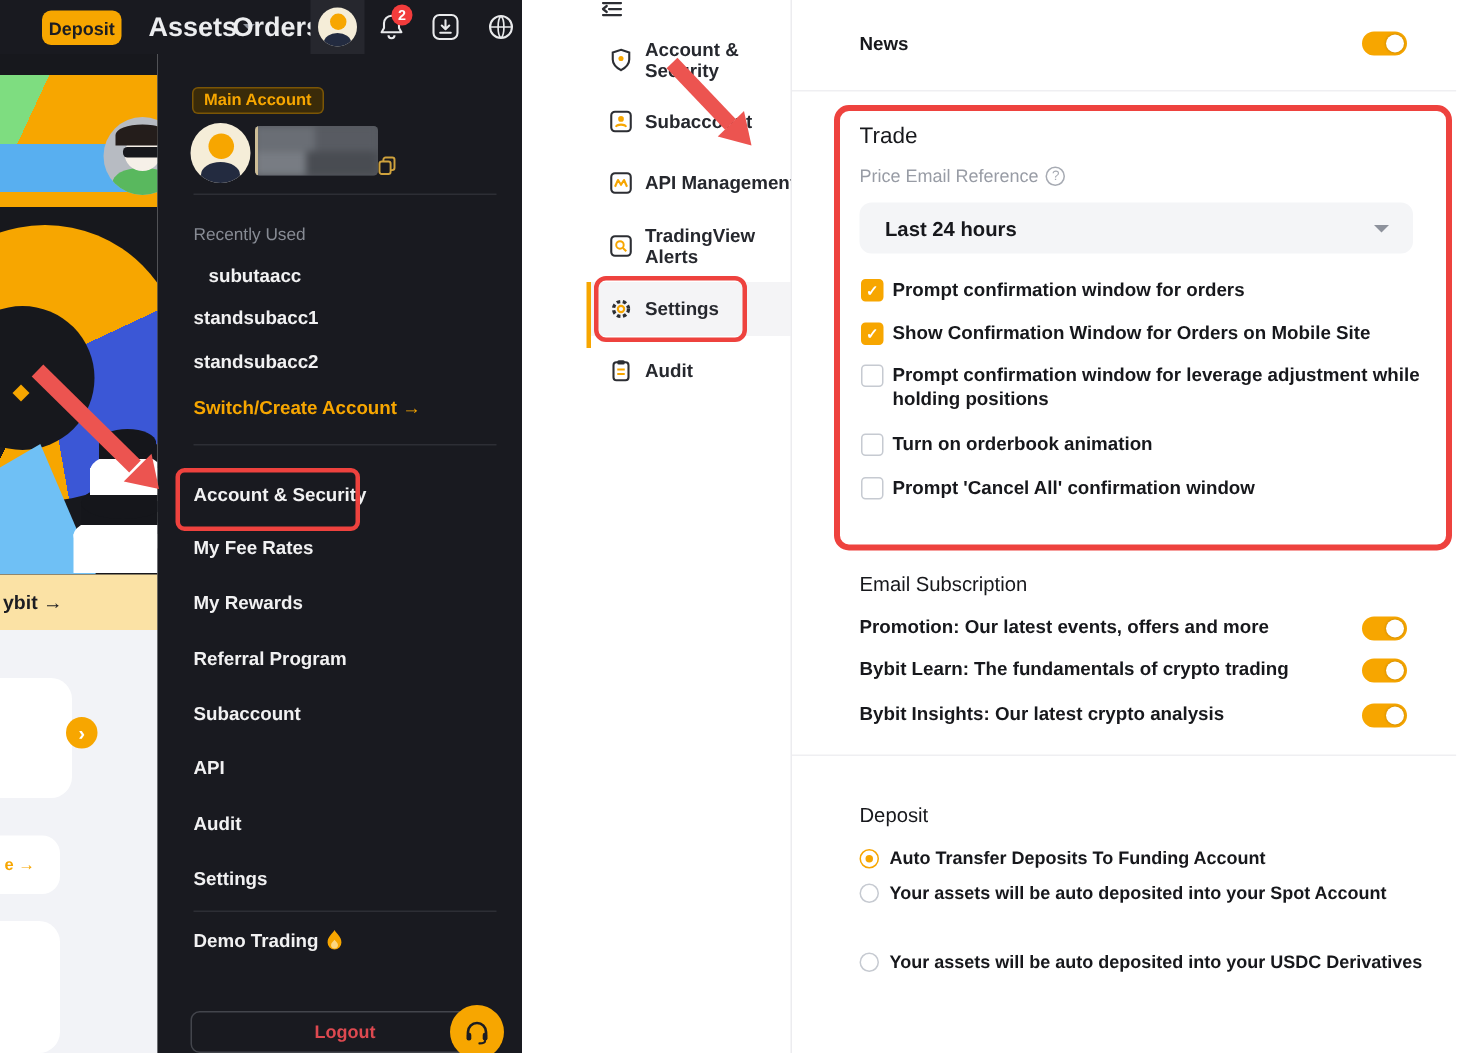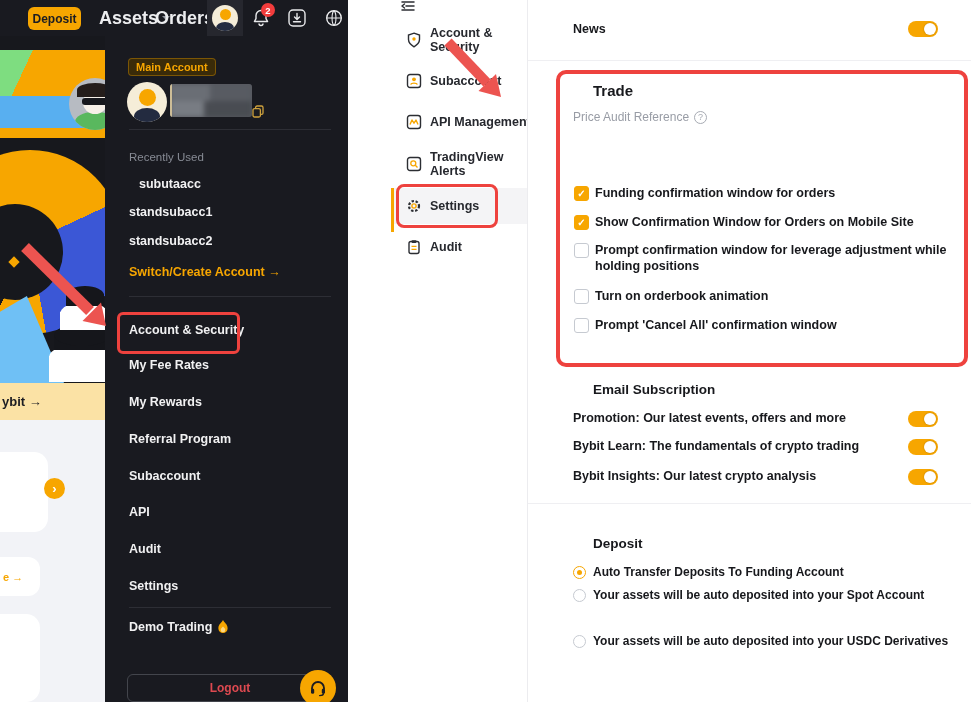--- a/index.html
+++ b/index.html
@@ -111,7 +111,7 @@
   .tg-news{left:380px;top:21px;}
   .hdiv{left:0;width:443px;height:1px;background:#efeff2;}
   .hd1{top:60px;} .hd2{top:503px;}
-  .sect-title{left:45px;color:#17181c;font-weight:700;margin-left:20px;}
+  .sect-title{left:45px;color:#17181c;font-weight:400;}
   .t-trade{top:82px;font-size:15px;}
   .t-email{top:382px;font-size:13.5px;}
   .t-dep{top:536px;font-size:13.5px;}

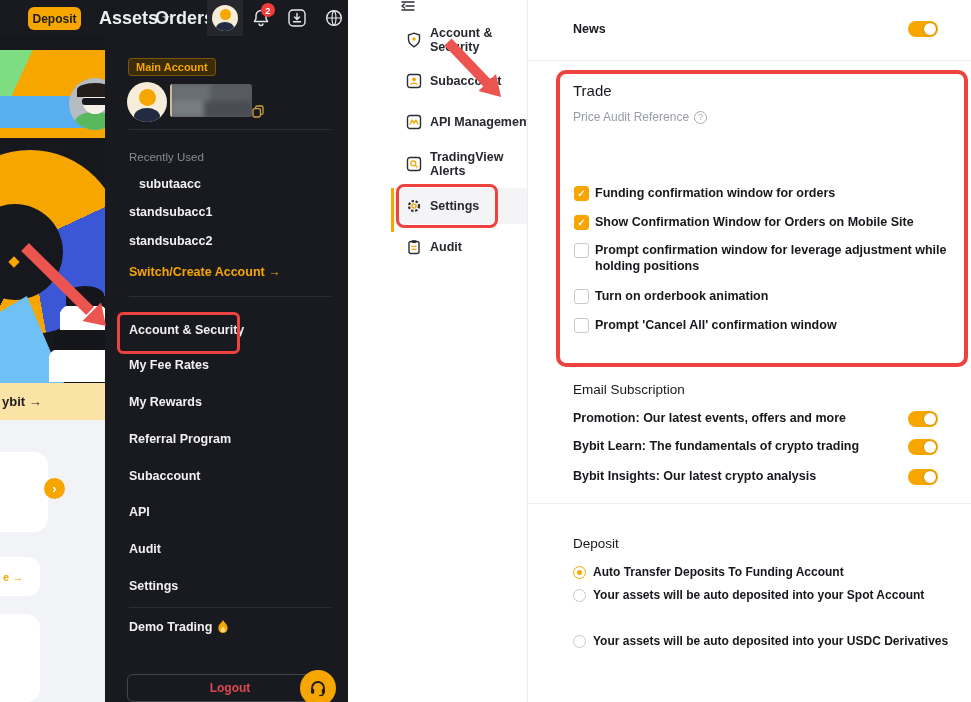--- a/index.html
+++ b/index.html
@@ -359,7 +359,7 @@
 
     <div class="abs sect-title t-trade">Trade</div>
     <div class="abs pricelbl">
-      <span>Price Audit Reference</span>
+      <span>Price Email Reference</span>
       <span class="qm">?</span>
     </div>
 

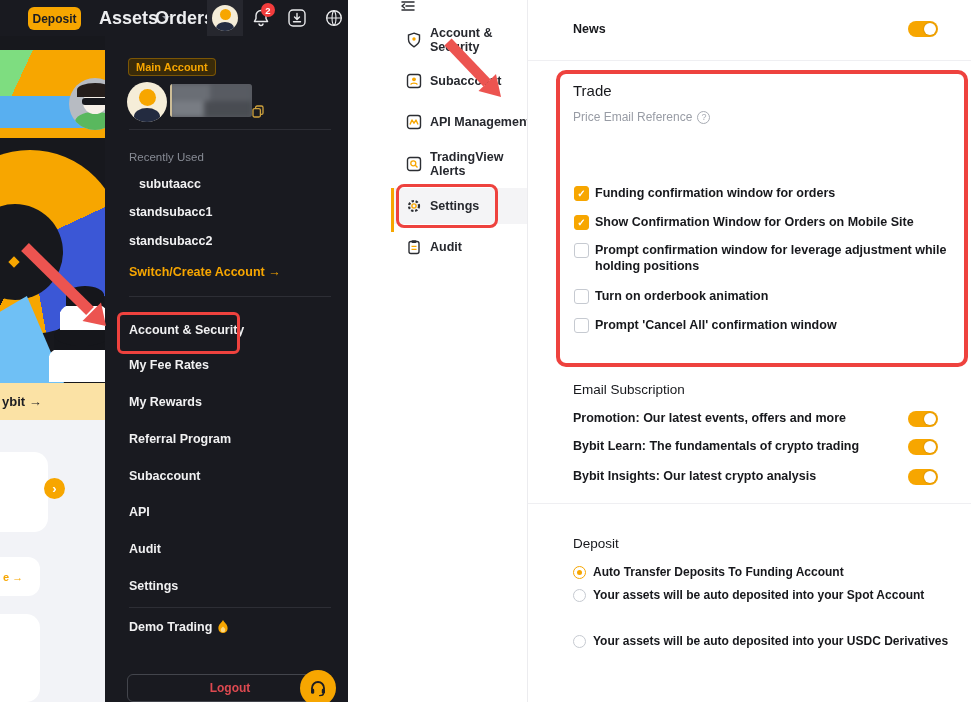--- a/index.html
+++ b/index.html
@@ -362,6 +362,10 @@
       <span>Price Email Reference</span>
       <span class="qm">?</span>
     </div>
+    <div class="abs dropdown">
+      <span>Last 24 hours</span>
+      <i class="dcaret"></i>
+    </div>
 
     <div class="abs cbrow cr0">
       <span class="cb on"></span>

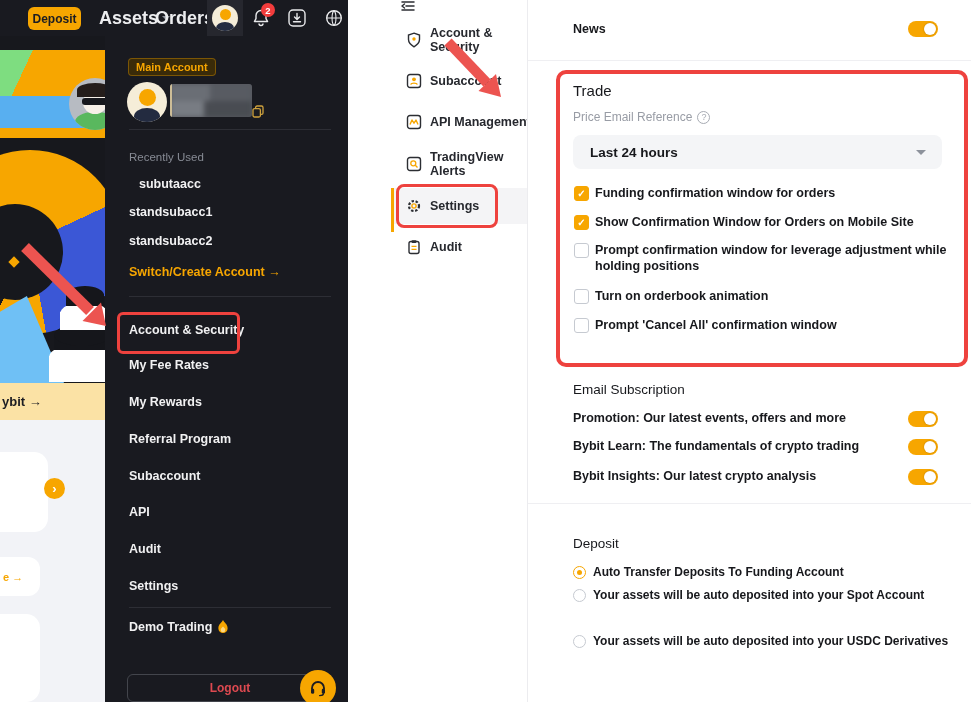--- a/index.html
+++ b/index.html
@@ -369,7 +369,7 @@
 
     <div class="abs cbrow cr0">
       <span class="cb on"></span>
-      <span class="cblbl">Funding confirmation window for orders</span>
+      <span class="cblbl">Prompt confirmation window for orders</span>
     </div>
     <div class="abs cbrow cr1">
       <span class="cb on"></span>

